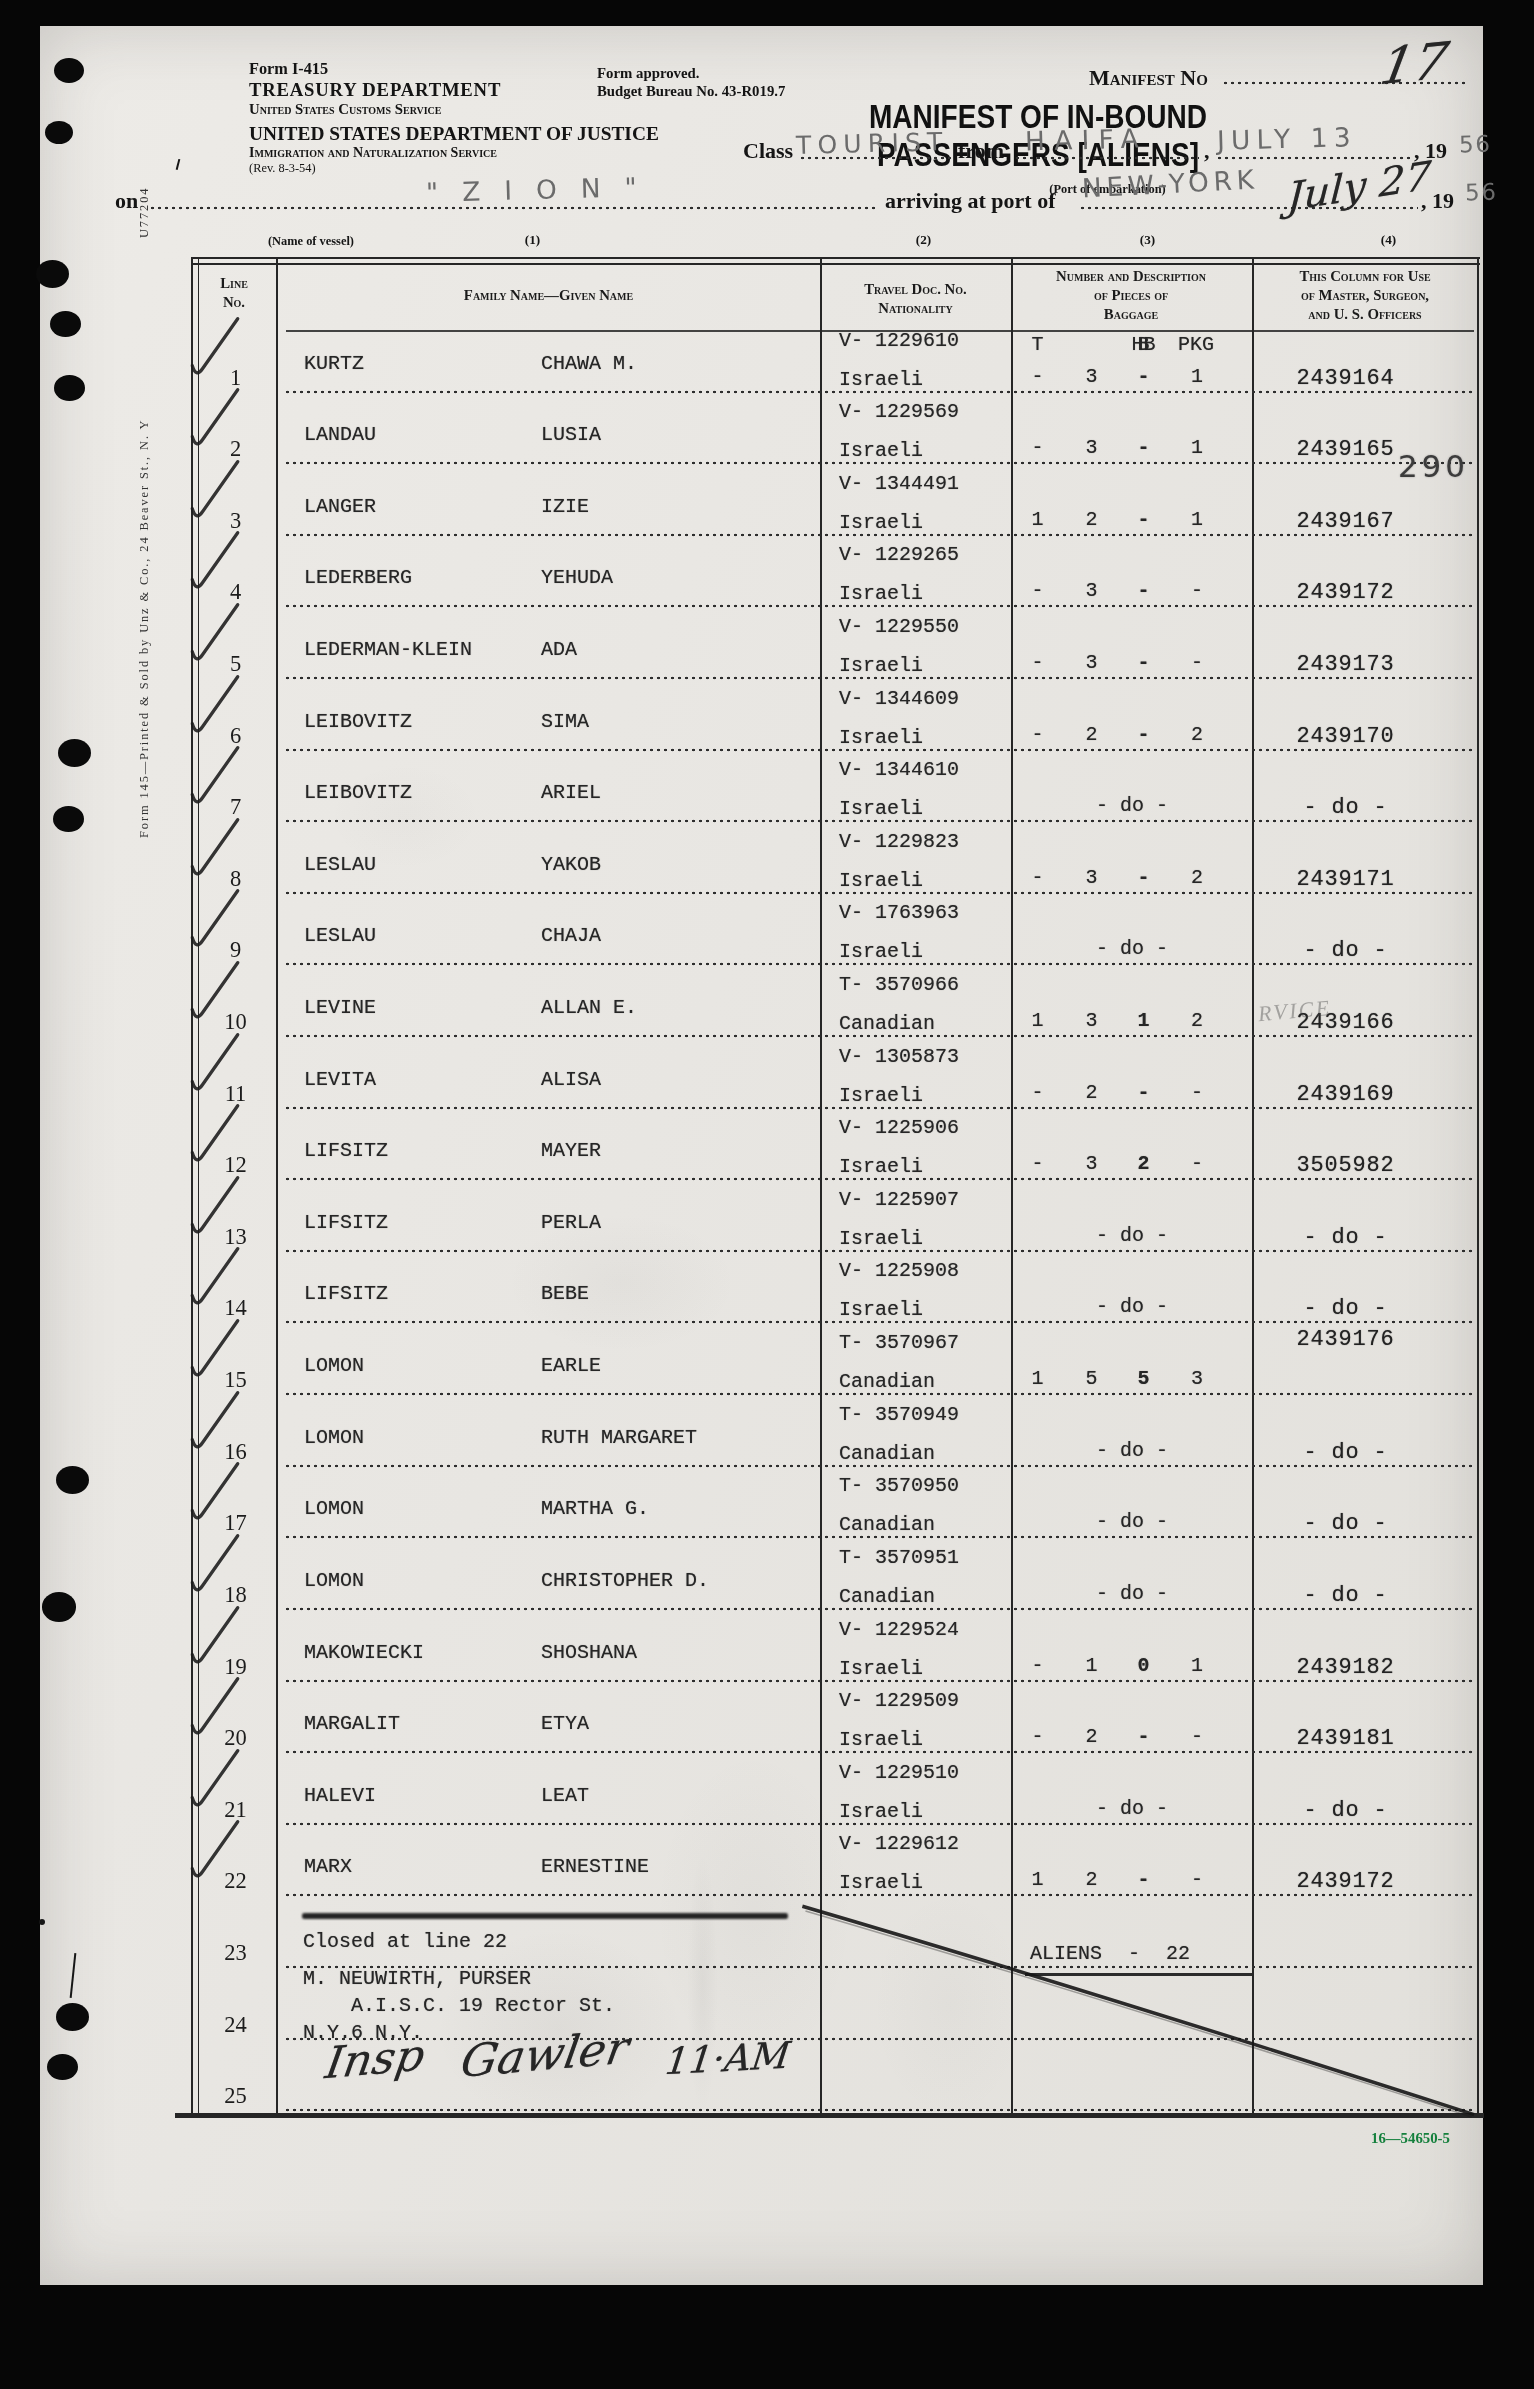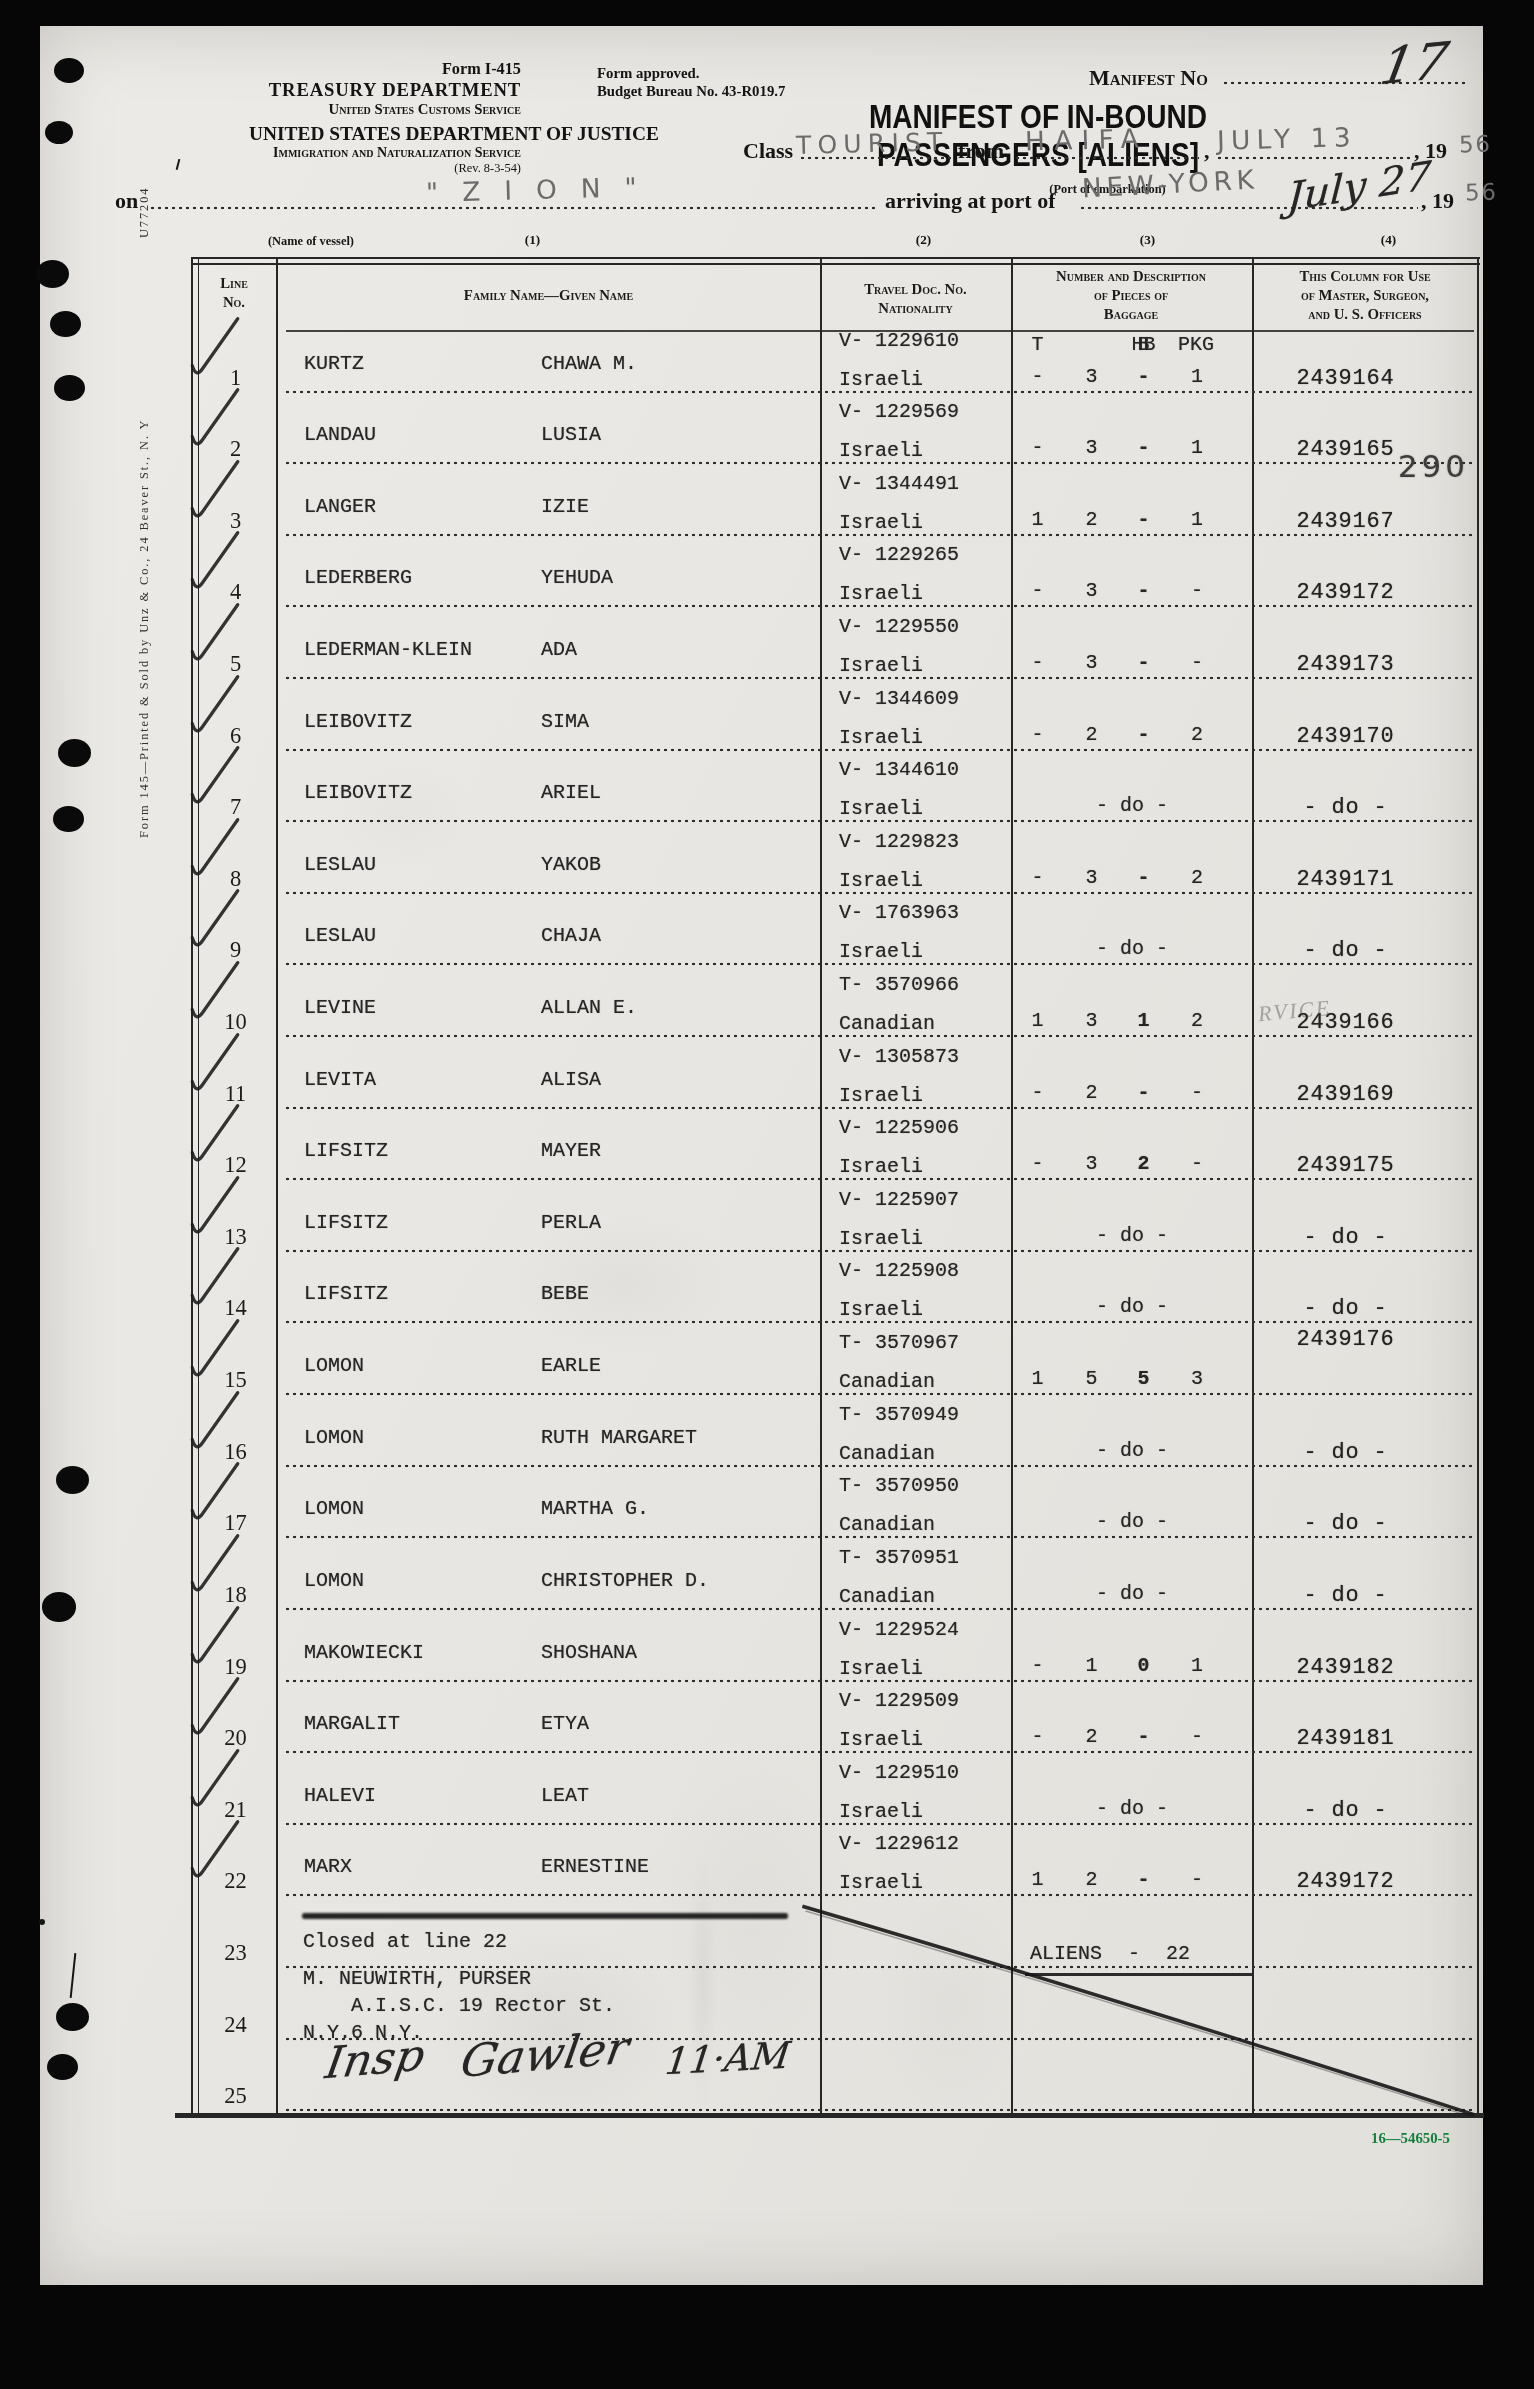--- a/index.html
+++ b/index.html
@@ -17,7 +17,7 @@
   .prt{position:absolute;color:#151515;}
   .ctr{text-align:center;margin-top:12px;}
   .b{font-weight:bold;}
-  .formblock{left:249px;top:59px;width:272px;text-align:right;color:#141414;}
+  .formblock{left:249px;top:59px;width:272px;text-align:left;color:#141414;}
   .formblock .l1{font-size:16.3px;font-weight:bold;}
   .formblock .l2{font-size:18.7px;font-weight:bold;letter-spacing:0.8px;}
   .formblock .l3{font-size:14.8px;font-weight:bold;font-variant:small-caps;}

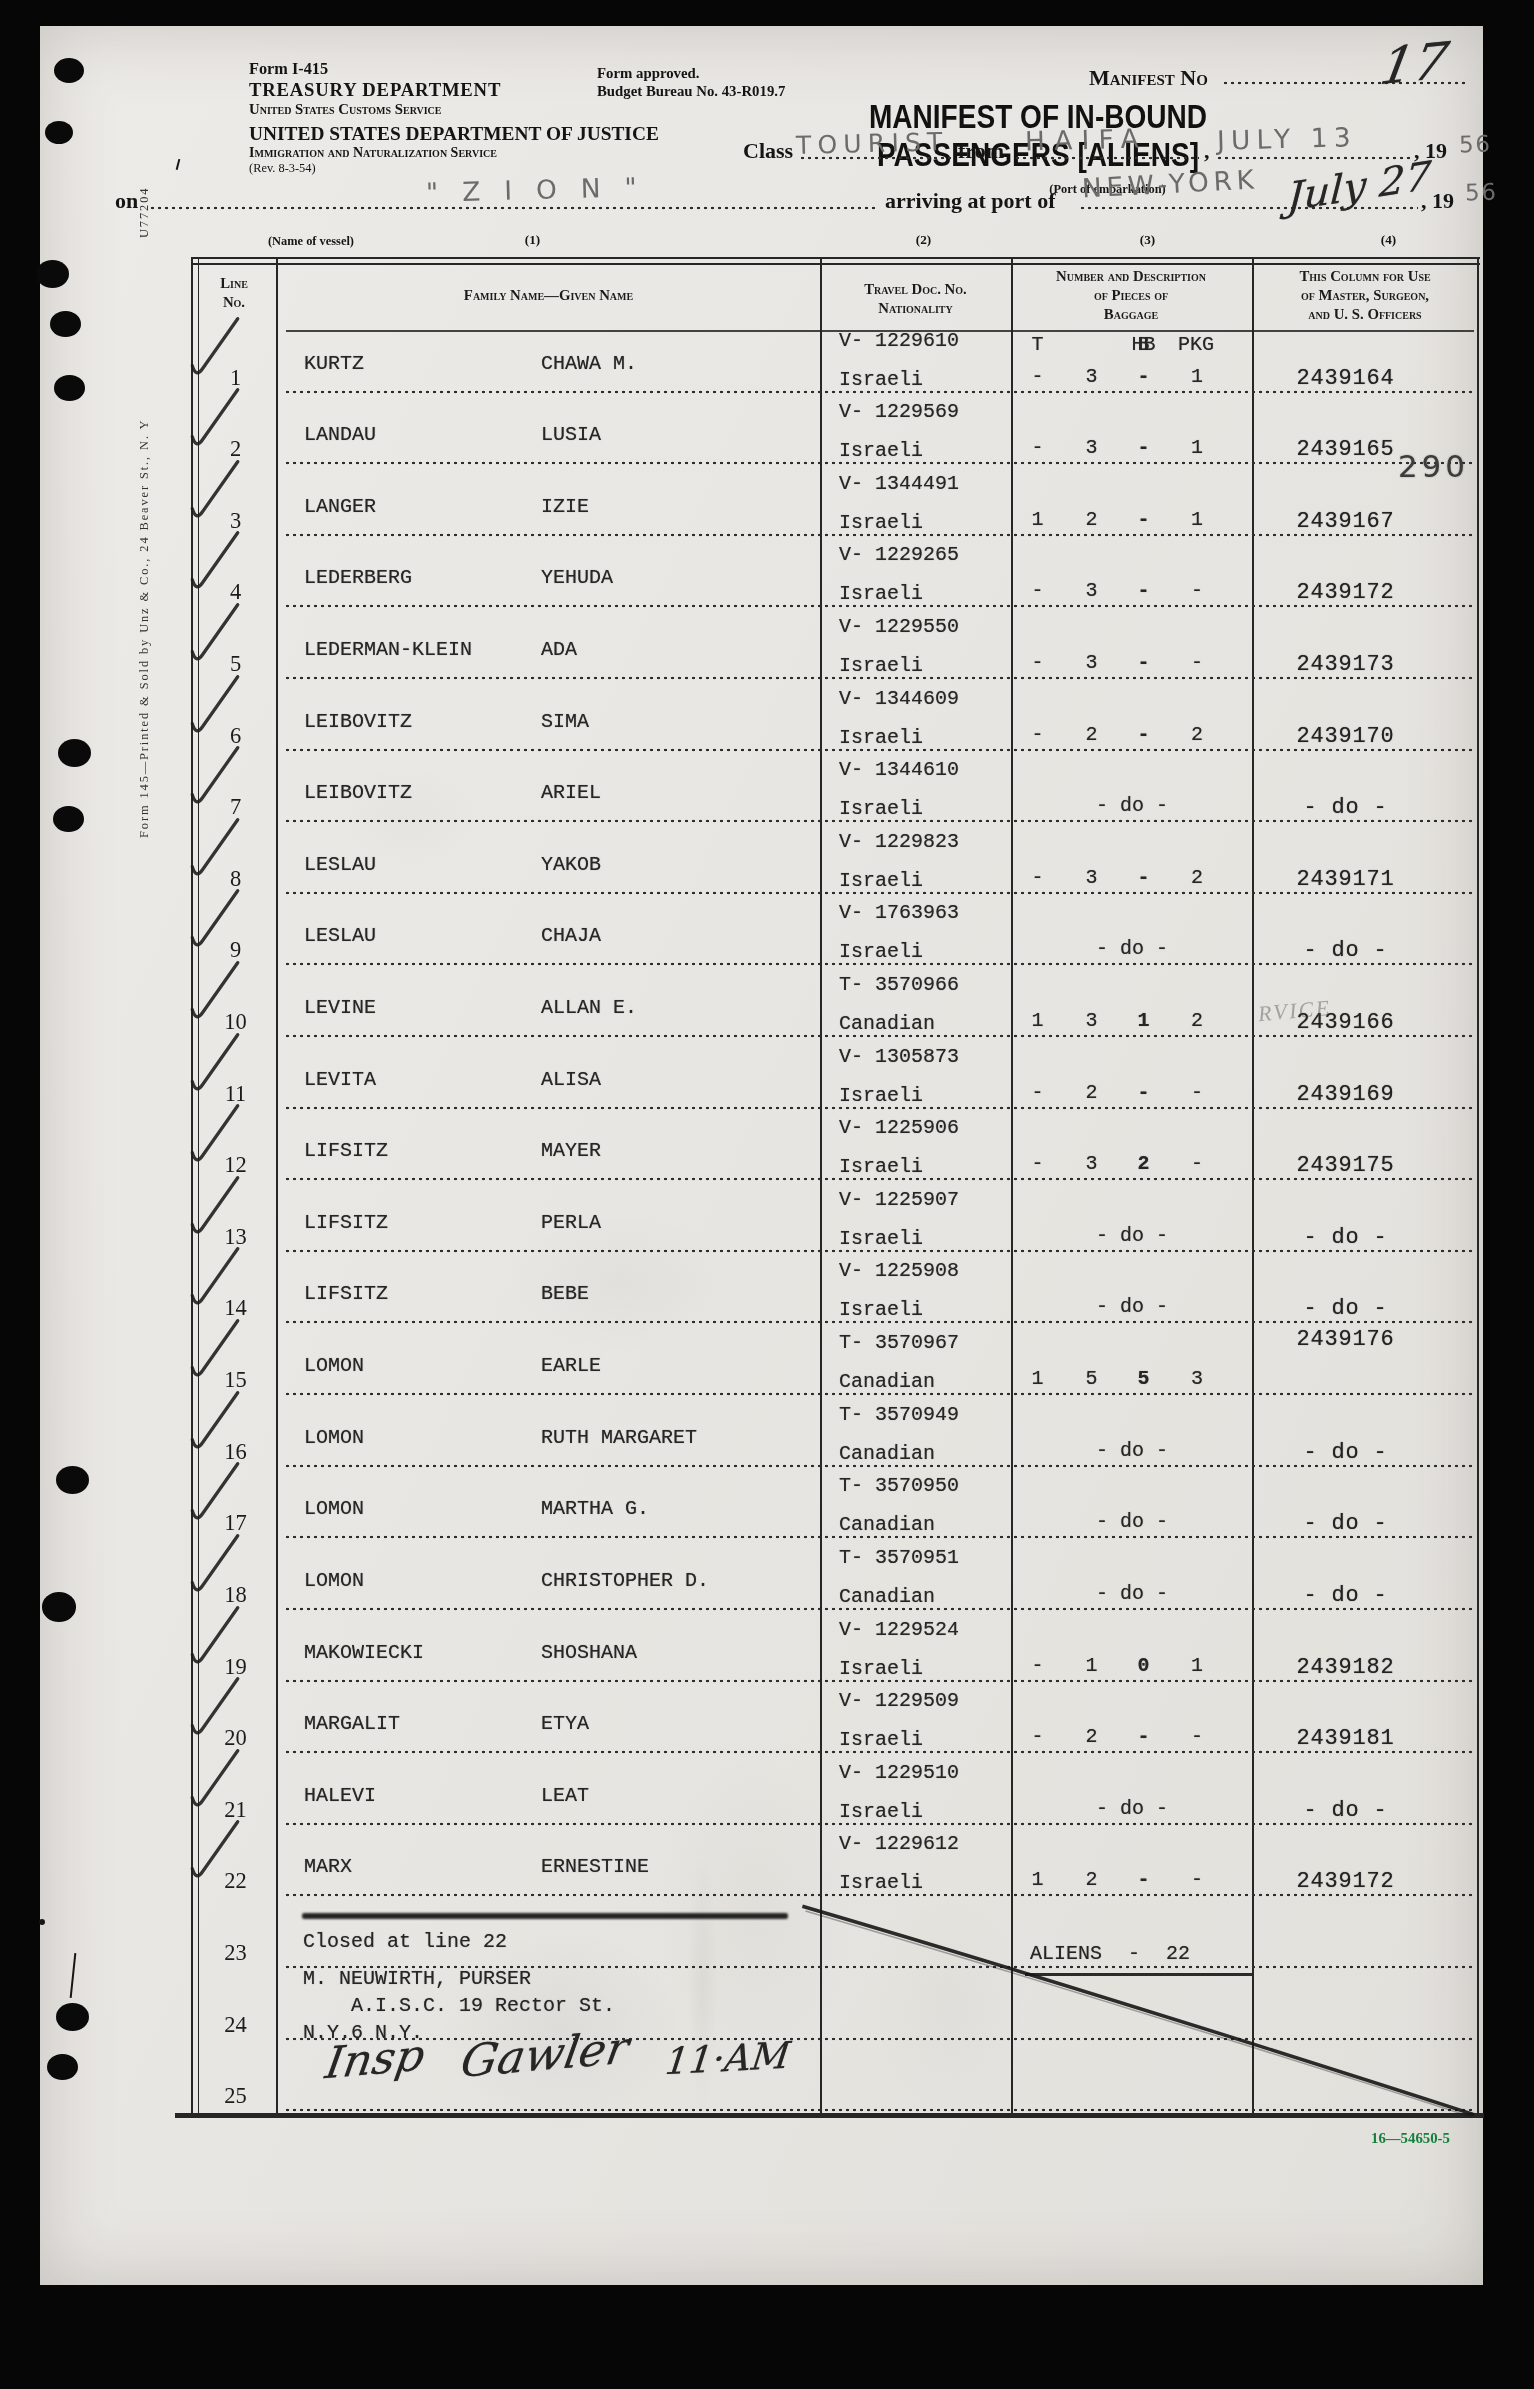--- a/index.html
+++ b/index.html
@@ -405,7 +405,7 @@
           <span class="bagv b">2</span>
           <span class="bagv pkg">-</span>
         </div>
-    <div class="off">2439175</div>
+    <div class="off">3505982</div>
   </div>
       <div class="row" style="top: 1181px;">
     <div class="dots"></div>

